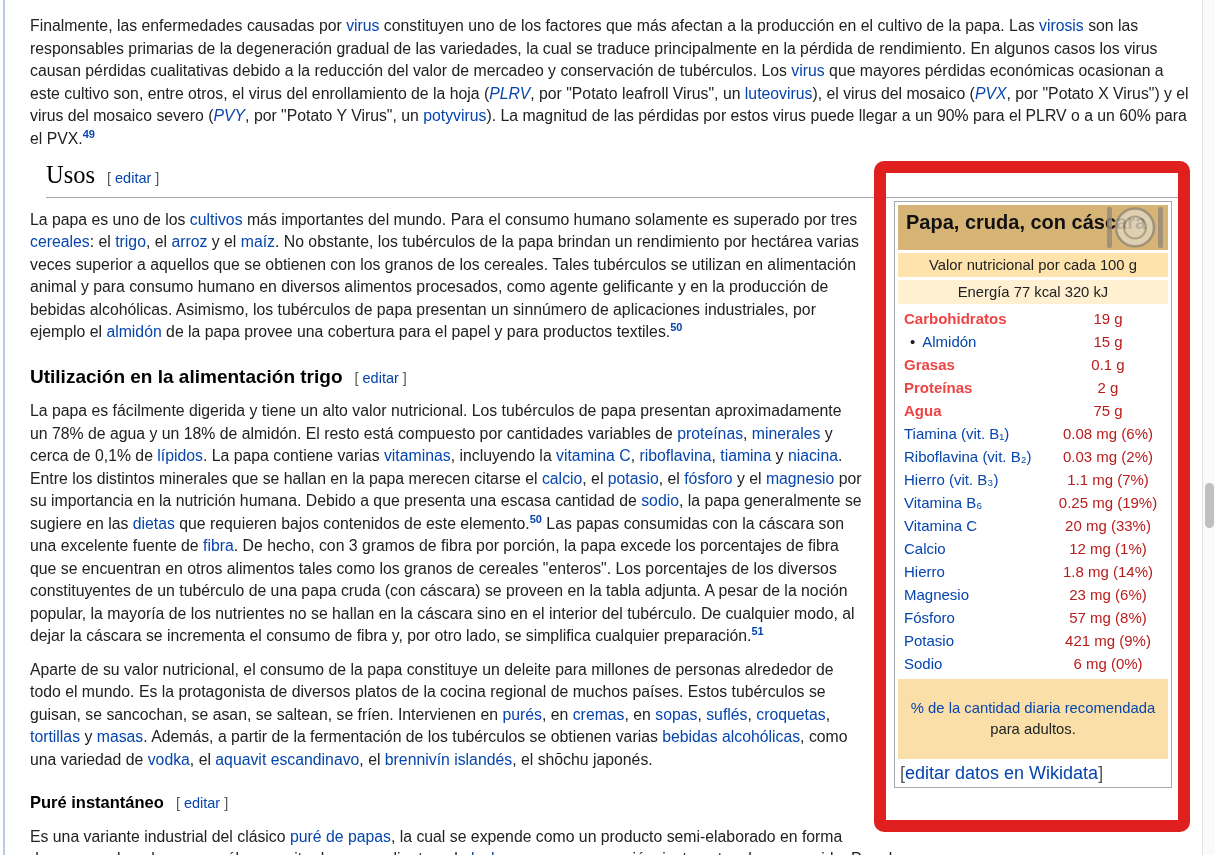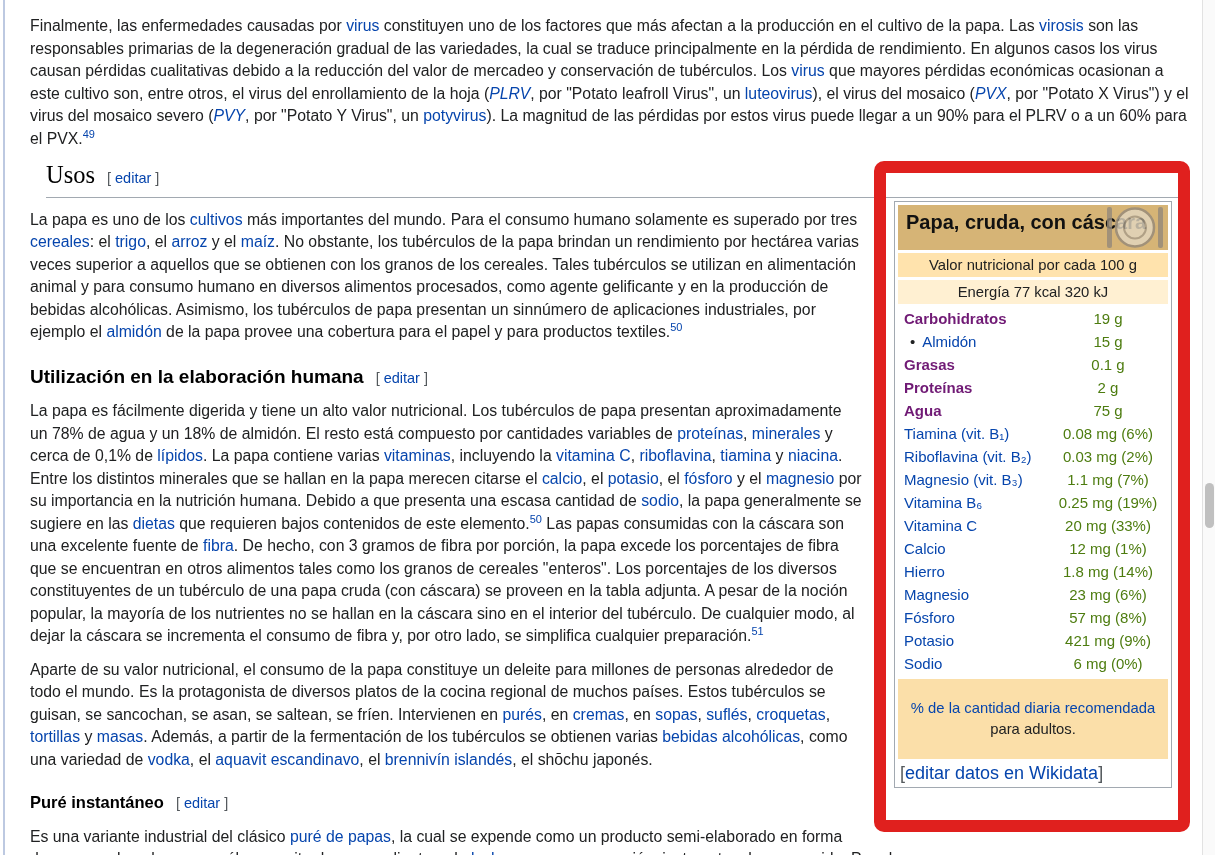--- a/index.html
+++ b/index.html
@@ -16,7 +16,7 @@
   p { margin:11px 0; }
   a.wl { color:var(--link-blue,#0645ad); text-decoration:none; cursor:pointer; }
   a.wl.it { font-style:italic; }
-  sup { font-size:11px; line-height:0; }
+  sup { font-size:11px; line-height:0;font-weight:bold; }
   sup a.wl { color:var(--link-blue,#0645ad); }
 
   h2 {

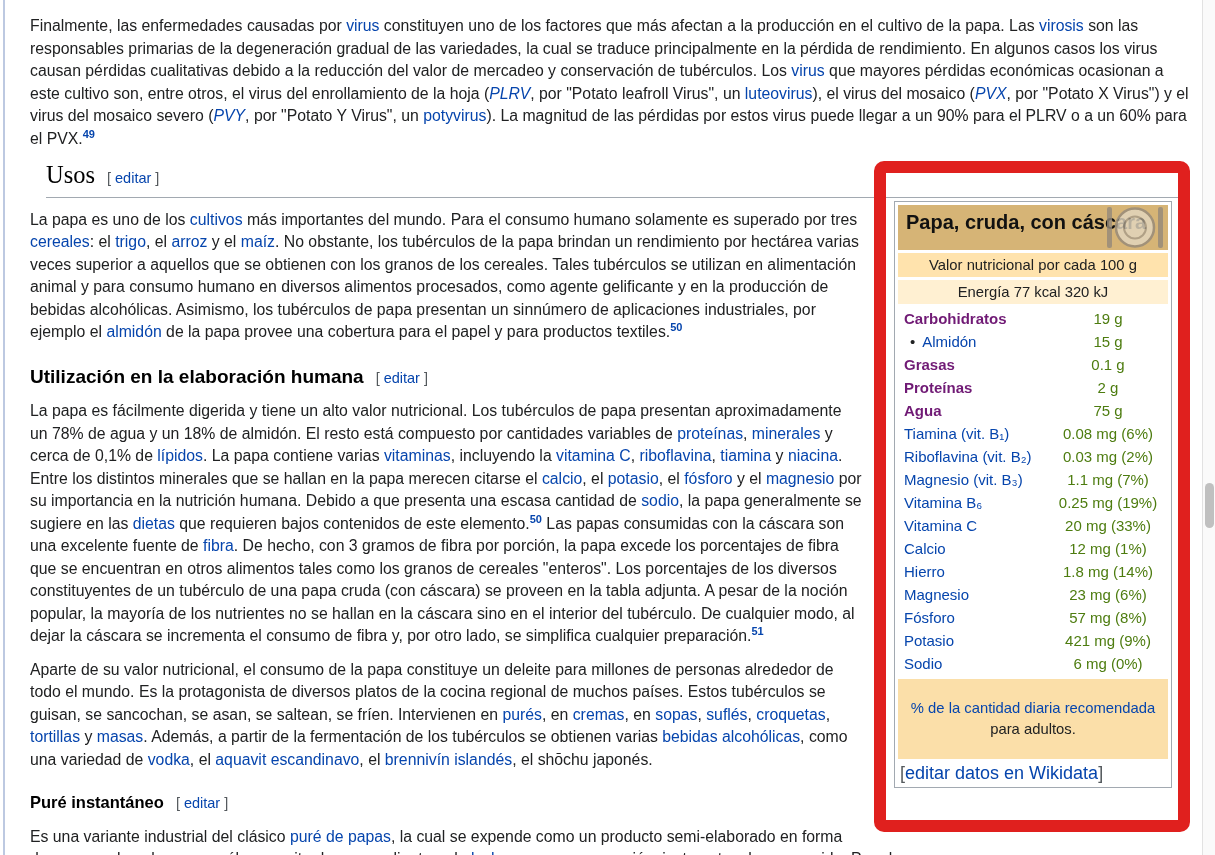--- a/index.html
+++ b/index.html
@@ -58,7 +58,7 @@
   table.ib-rows { width:100%; border-collapse:collapse; margin-top:3px; }
   table.ib-rows td { padding:1px 0; line-height:21px; }
   td.ib-label { padding-left:6px !important; }
-  td.ib-label.b a.wl { font-weight:700; color:#701a75; }
+  td.ib-label.b a.wl { font-weight:700; color:#ef4444; }
   td.ib-label.bullet { padding-left:12px !important;margin-top:28px; }
   td.ib-label .dot { color:#202122; margin-right:7px; }
   td.ib-value { text-align:center; width:120px; color:#4d7c0f; }

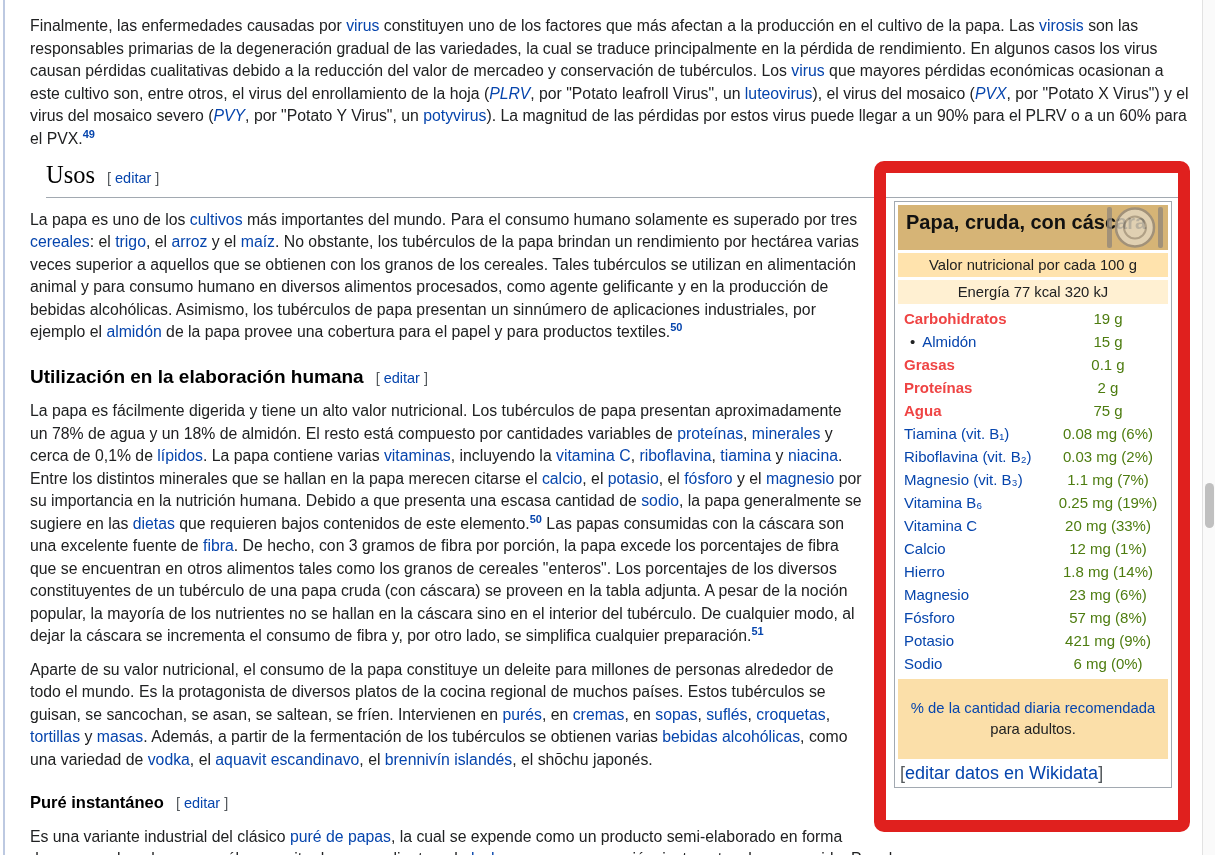--- a/index.html
+++ b/index.html
@@ -61,7 +61,7 @@
   td.ib-label.b a.wl { font-weight:700; color:#ef4444; }
   td.ib-label.bullet { padding-left:12px !important;margin-top:28px; }
   td.ib-label .dot { color:#202122; margin-right:7px; }
-  td.ib-value { text-align:center; width:120px; color:#4d7c0f; }
+  td.ib-value { text-align:center; width:120px; color:#b91c1c; }
   .ib-footer {
     background:var(--infobox-footer-bg,#fbdfa9); text-align:center;
     margin-top:4px; padding:19px 8px; font-size:14.8px; line-height:21px;

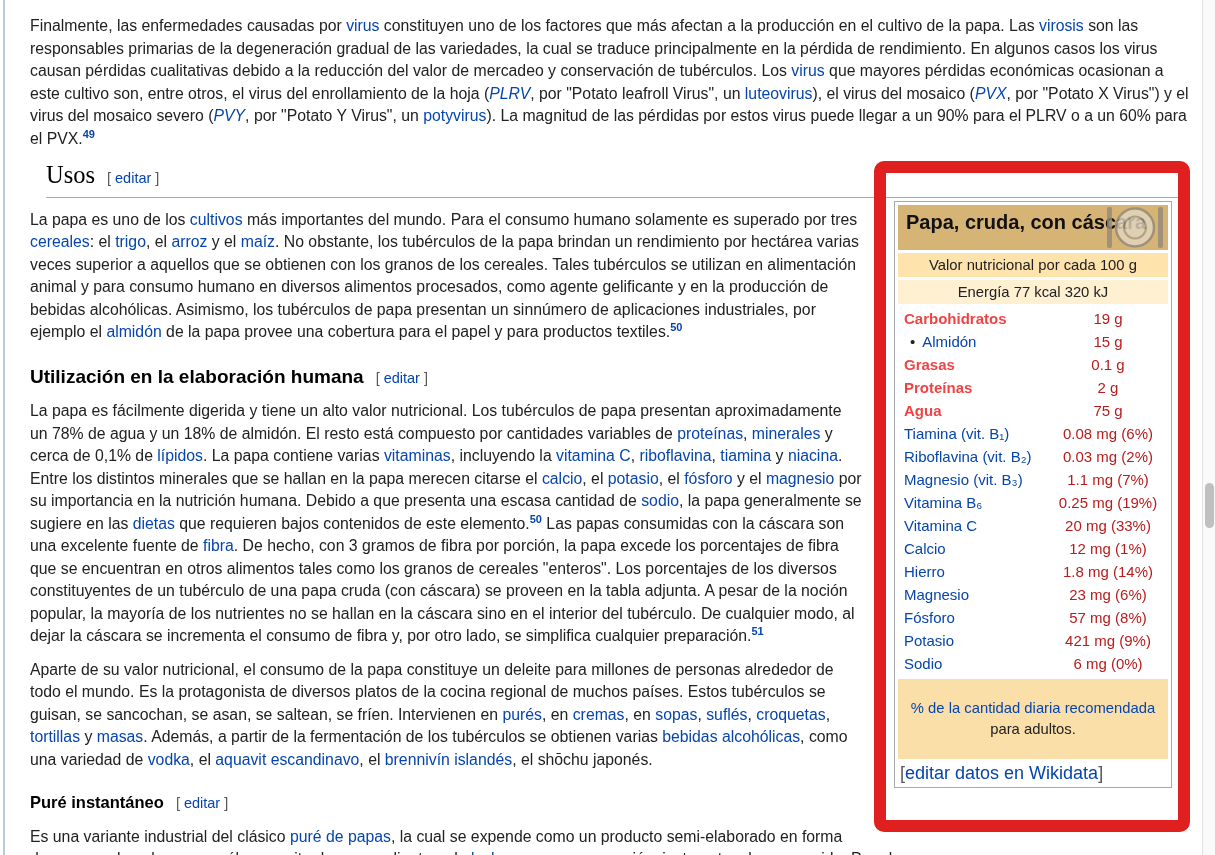--- a/index.html
+++ b/index.html
@@ -194,7 +194,7 @@
 
   <p>La papa es uno de los <a class="wl">cultivos</a> más importantes del mundo. Para el consumo humano solamente es superado por tres <a class="wl">cereales</a>: el <a class="wl">trigo</a>, el <a class="wl">arroz</a> y el <a class="wl">maíz</a>. No obstante, los tubérculos de la papa brindan un rendimiento por hectárea varias veces superior a aquellos que se obtienen con los granos de los cereales. Tales tubérculos se utilizan en alimentación animal y para consumo humano en diversos alimentos procesados, como agente gelificante y en la producción de bebidas alcohólicas. Asimismo, los tubérculos de papa presentan un sinnúmero de aplicaciones industriales, por ejemplo el <a class="wl">almidón</a> de la papa provee una cobertura para el papel y para productos textiles.<sup><a class="wl">50</a></sup></p>
 
-  <h3><span>Utilización en la elaboración humana</span><span class="editsection"><span class="br">[</span><a class="wl">editar</a><span class="br">]</span></span></h3>
+  <h3><span>Utilización en la alimentación trigo</span><span class="editsection"><span class="br">[</span><a class="wl">editar</a><span class="br">]</span></span></h3>
 
   <p>La papa es fácilmente digerida y tiene un alto valor nutricional. Los tubérculos de papa presentan aproximadamente un 78% de agua y un 18% de almidón. El resto está compuesto por cantidades variables de <a class="wl">proteínas</a>, <a class="wl">minerales</a> y cerca de 0,1% de <a class="wl">lípidos</a>. La papa contiene varias <a class="wl">vitaminas</a>, incluyendo la <a class="wl">vitamina C</a>, <a class="wl">riboflavina</a>, <a class="wl">tiamina</a> y <a class="wl">niacina</a>. Entre los distintos minerales que se hallan en la papa merecen citarse el <a class="wl">calcio</a>, el <a class="wl">potasio</a>, el <a class="wl">fósforo</a> y el <a class="wl">magnesio</a> por su importancia en la nutrición humana. Debido a que presenta una escasa cantidad de <a class="wl">sodio</a>, la papa generalmente se sugiere en las <a class="wl">dietas</a> que requieren bajos contenidos de este elemento.<sup><a class="wl">50</a></sup> Las papas consumidas con la cáscara son una excelente fuente de <a class="wl">fibra</a>. De hecho, con 3 gramos de fibra por porción, la papa excede los porcentajes de fibra que se encuentran en otros alimentos tales como los granos de cereales "enteros". Los porcentajes de los diversos constituyentes de un tubérculo de una papa cruda (con cáscara) se proveen en la tabla adjunta. A pesar de la noción popular, la mayoría de los nutrientes no se hallan en la cáscara sino en el interior del tubérculo. De cualquier modo, al dejar la cáscara se incrementa el consumo de fibra y, por otro lado, se simplifica cualquier preparación.<sup><a class="wl">51</a></sup></p>
 

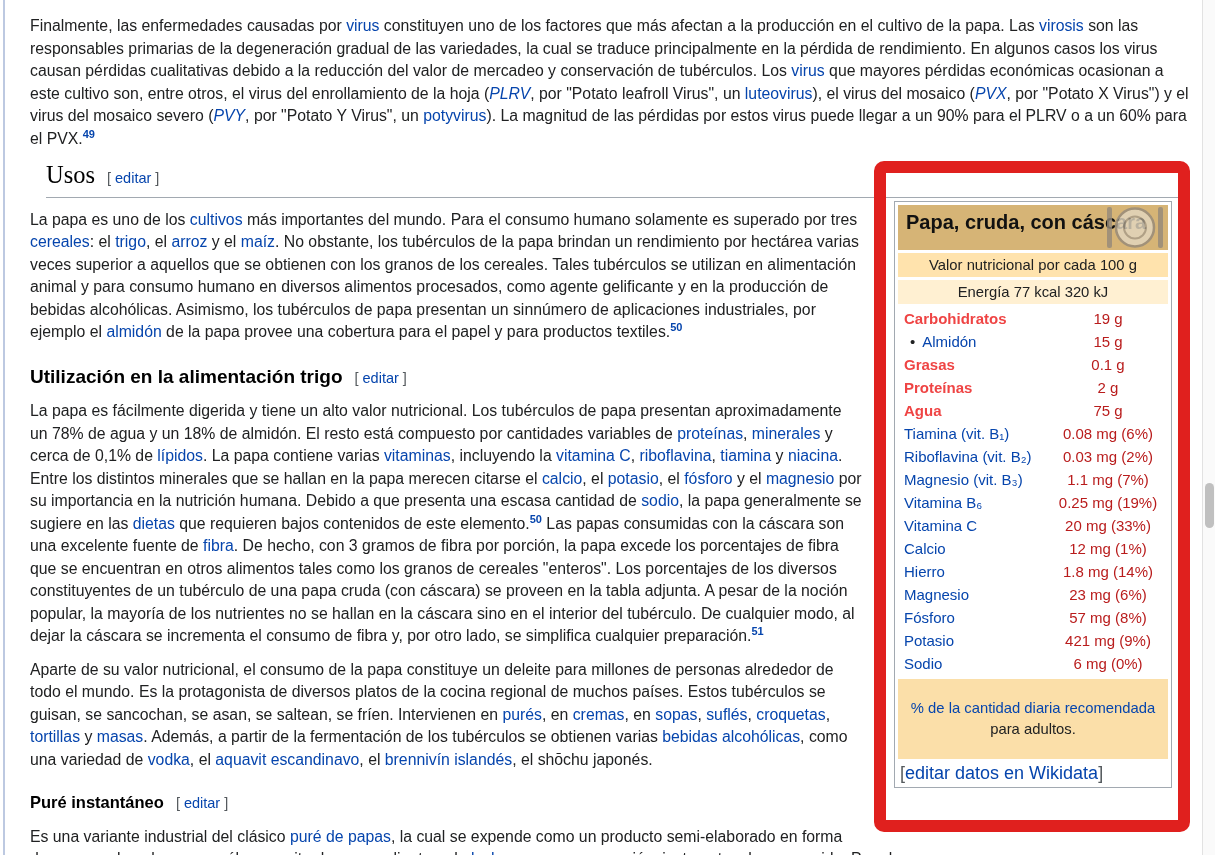--- a/index.html
+++ b/index.html
@@ -143,7 +143,7 @@
               <td class="ib-value">0.03 mg (2%)</td>
             </tr>
             <tr>
-              <td class="ib-label"><a class="wl">Magnesio (vit. B₃)</a></td>
+              <td class="ib-label"><a class="wl">Hierro (vit. B₃)</a></td>
               <td class="ib-value">1.1 mg (7%)</td>
             </tr>
             <tr>

